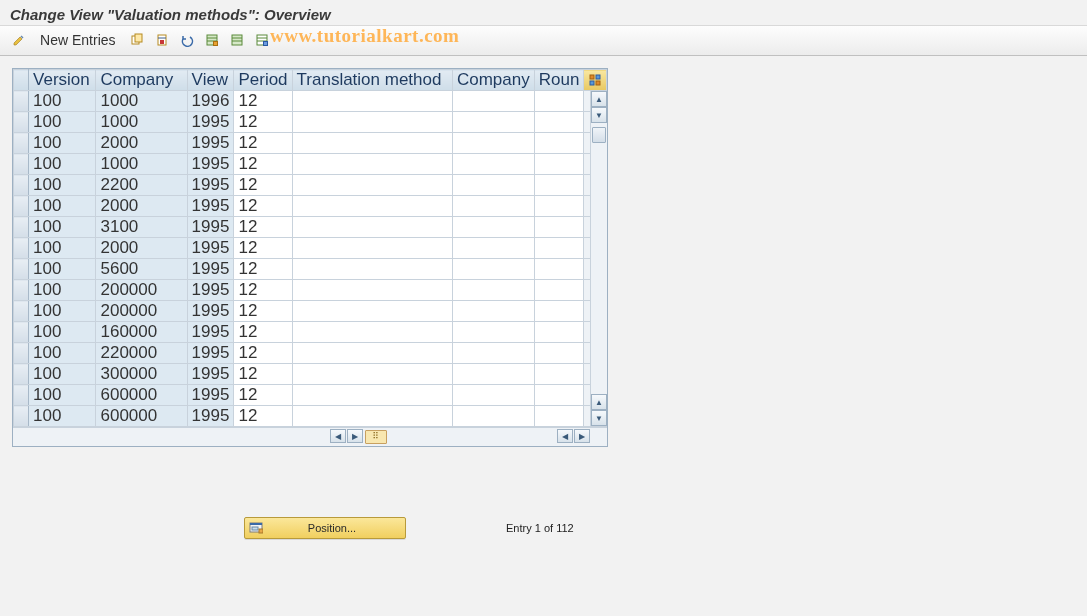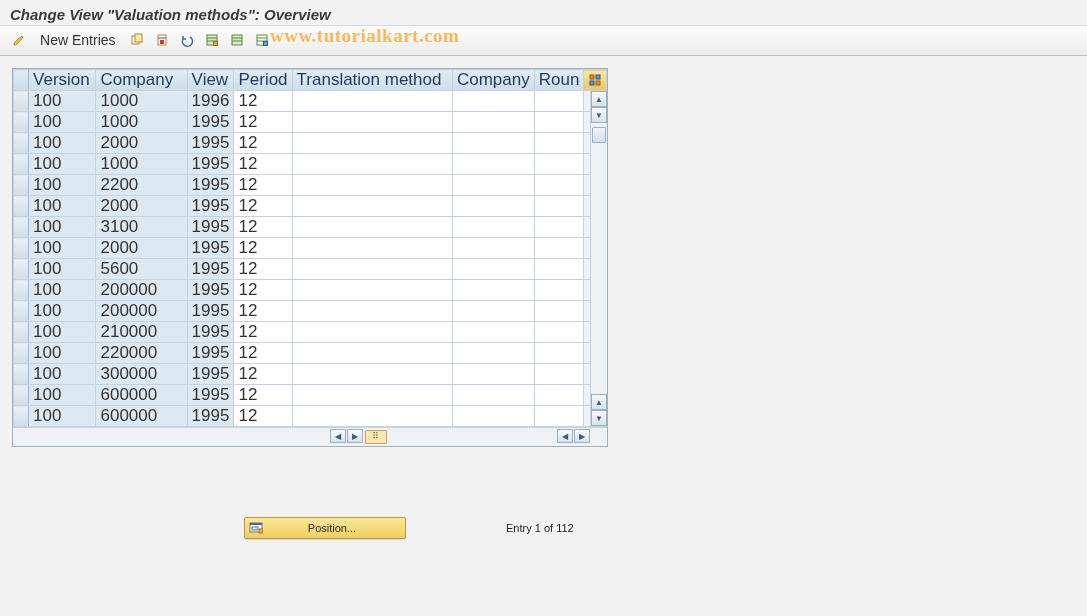--- a/index.html
+++ b/index.html
@@ -436,7 +436,7 @@
           <tr>
             <td class="sel-col"></td>
             <td class="ro">100</td>
-            <td class="ro">210000</td>
+            <td class="ro">160000</td>
             <td class="ro">1995</td>
             <td>12</td>
             <td></td>

